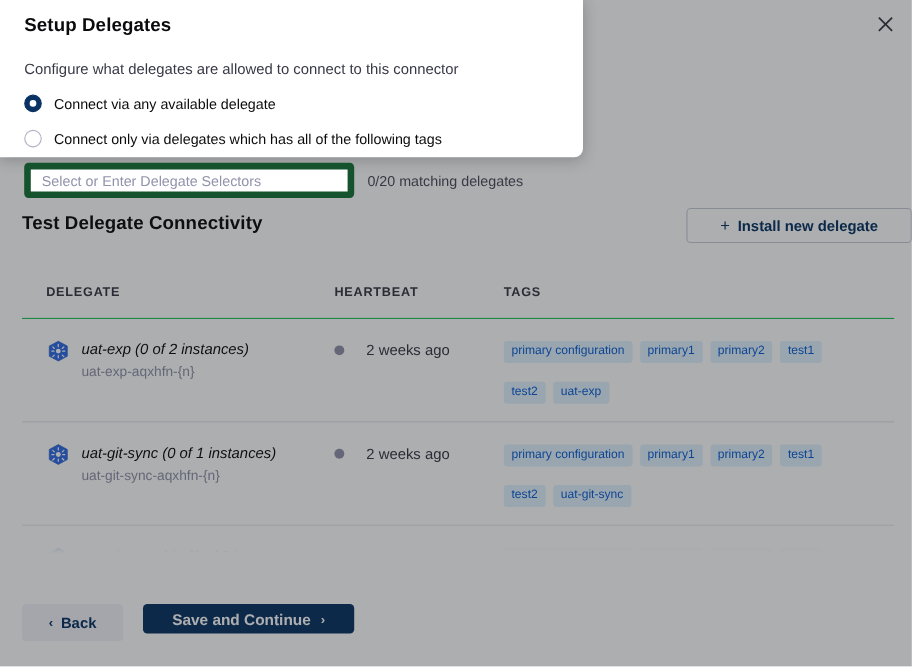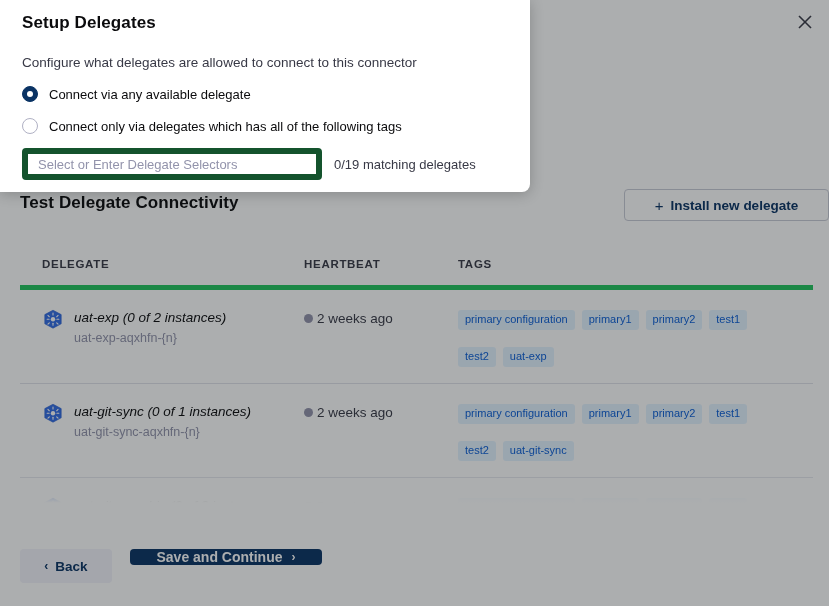--- a/index.html
+++ b/index.html
@@ -227,7 +227,7 @@
     position: absolute;
     left: 0; top: 0;
     width: 530px;
-    height: 192px;
+    height: 143px;
     background: #ffffff;
     border-radius: 0 0 8px 0;
     box-shadow: 0 2px 14px rgba(0,0,0,0.22);

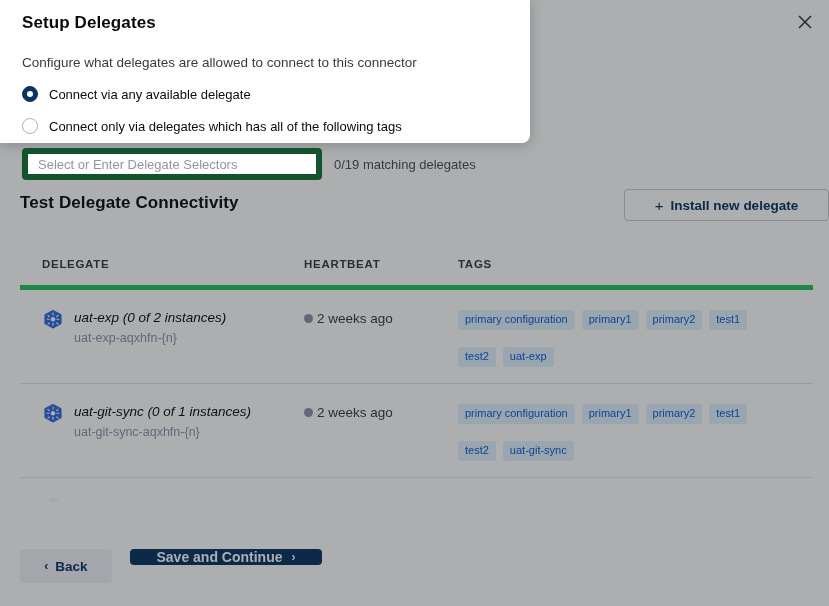--- a/index.html
+++ b/index.html
@@ -470,7 +470,7 @@
 
     <div class="field-row">
       <input class="selector-input" type="text" placeholder="Select or Enter Delegate Selectors" style="">
-      <span class="match-text">0/19 matching delegates</span>
+      <span class="match-text">0/20 matching delegates</span>
     </div>
   </div>
 

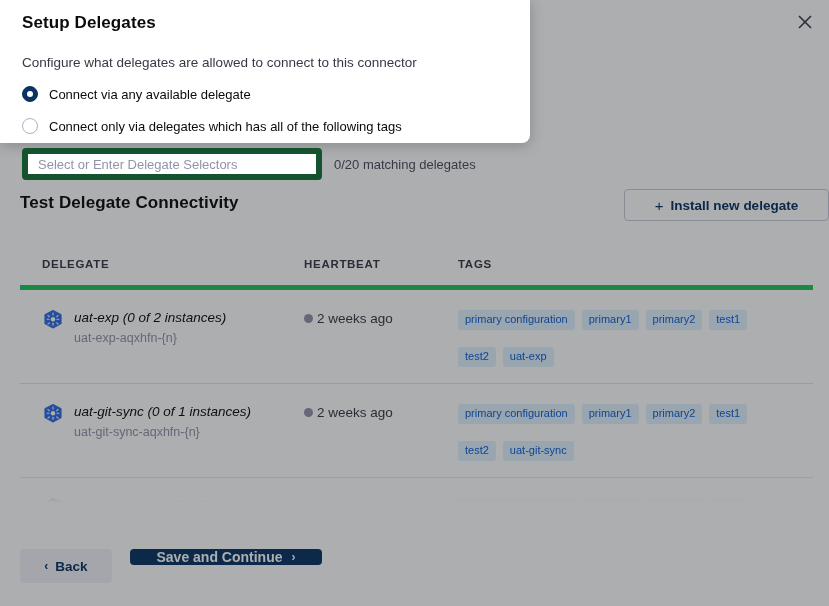--- a/index.html
+++ b/index.html
@@ -80,7 +80,7 @@
     display: flex;
     align-items: center;
     height: 48px;
-    border-bottom: 5px solid #22c55e;
+    border-bottom: 1px solid #22c55e;
     padding: 0 22px;
   }
   .th {

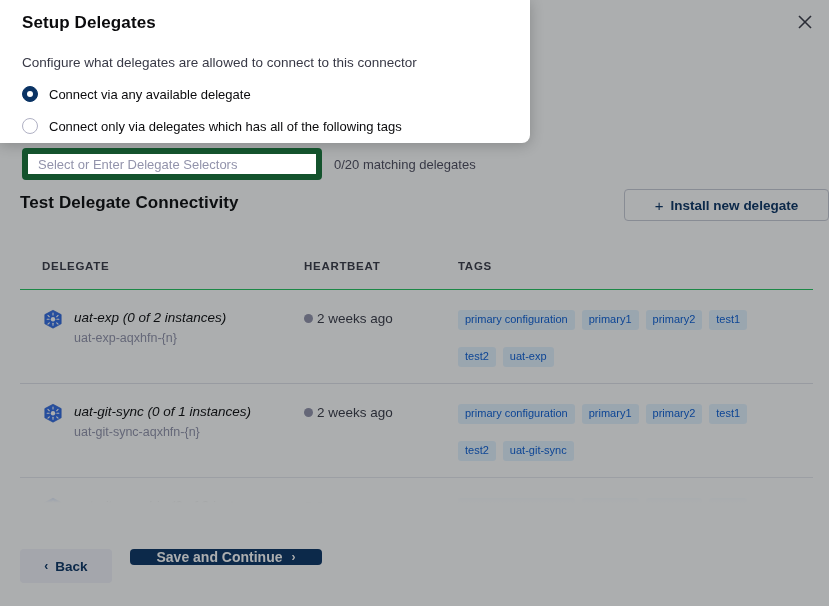--- a/index.html
+++ b/index.html
@@ -132,7 +132,7 @@
     width: 154px;
     display: flex;
     align-items: center;
-    gap: 4px;
+    gap: 20px;
     padding-top: 3px;
   }
   .hb-dot {

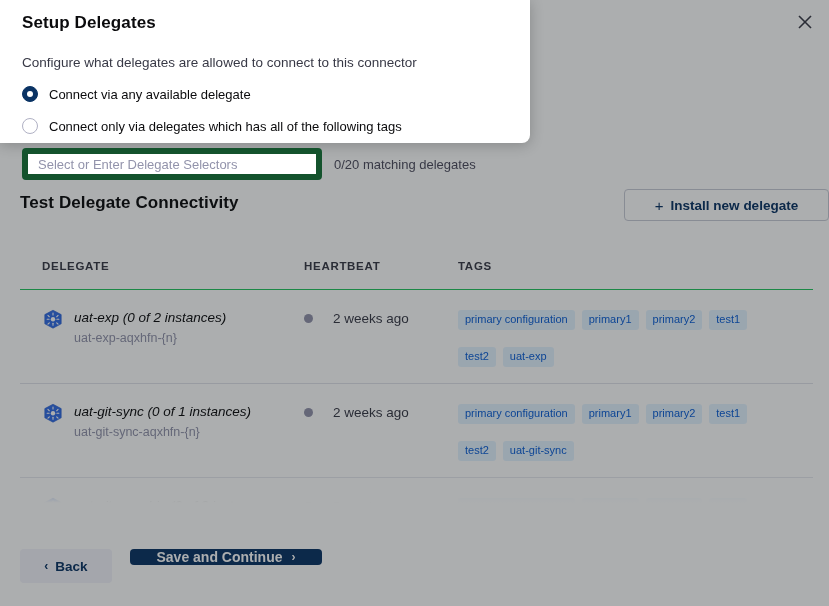--- a/index.html
+++ b/index.html
@@ -200,7 +200,7 @@
   .btn-save {
     position: absolute;
     left: 130px; top: 549px;
-    width: 192px; height: 16px;
+    width: 192px; height: 27px;
     border-radius: 4px;
     background: #0a3364;
     border: none;

